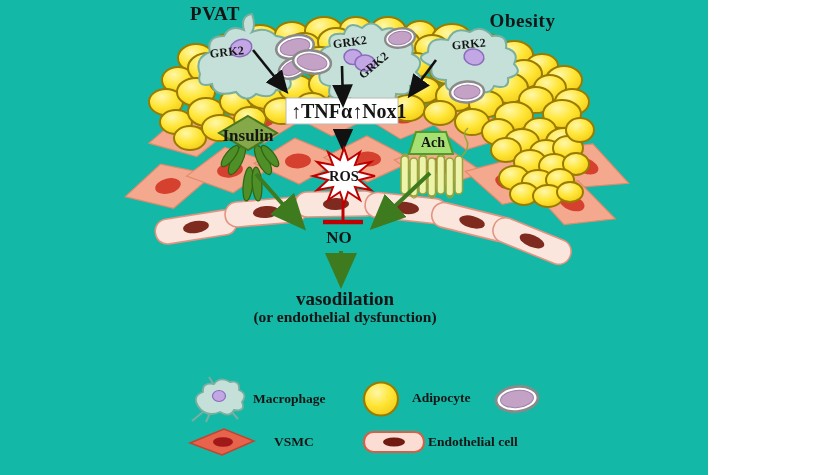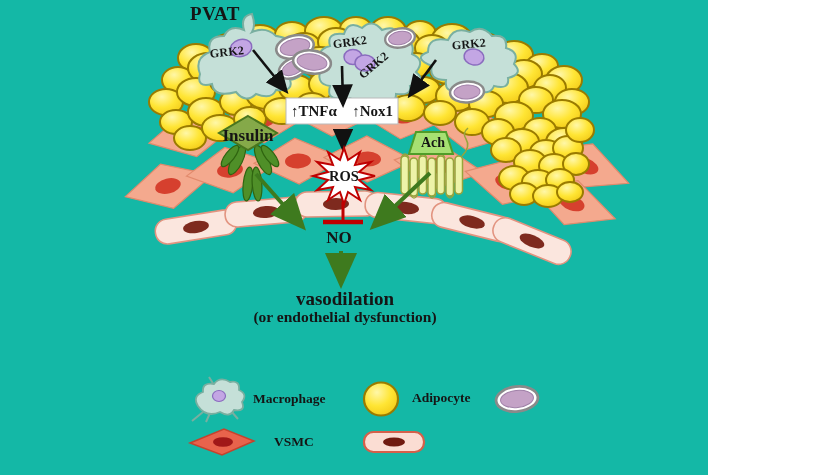--- a/index.html
+++ b/index.html
@@ -313,6 +313,7 @@
 </svg>
 
 <div class="lbl title" style="left:180px;top:3px;width:70px;">PVAT</div>
+<div class="lbl title" style="left:480px;top:10px;width:85px;">Obesity</div>
 
 <div class="lbl grk" style="left:205px;top:46px;width:44px;transform:rotate(-6deg);">GRK2</div>
 <div class="lbl grk" style="left:328px;top:36px;width:44px;transform:rotate(-8deg);">GRK2</div>

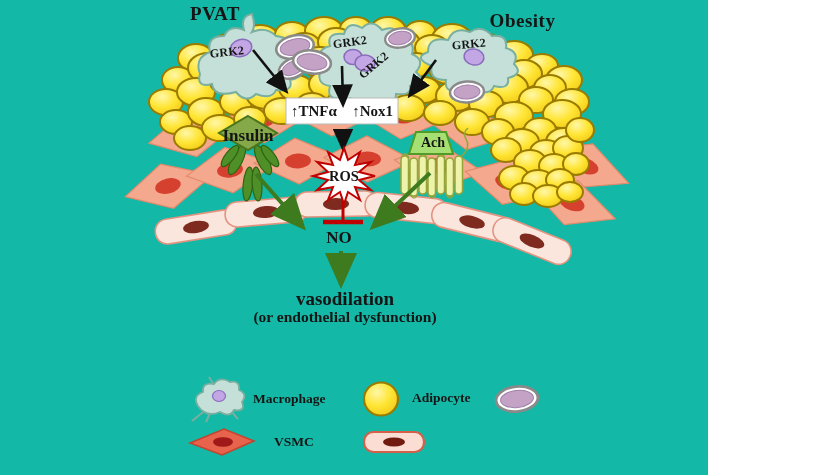--- a/index.html
+++ b/index.html
@@ -12,7 +12,7 @@
   .grk{font-size:12px;letter-spacing:.2px;}
   .tnfbox{position:absolute;left:286px;top:98px;width:112px;height:26px;display:flex;
           align-items:center;justify-content:space-between;padding:0 5px;box-sizing:border-box;
-          font-weight:bold;font-size:15px;color:#151515;}
+          font-weight:bold;font-size:20px;color:#151515;}
   .legend-lbl{font-size:13.5px;text-align:left;}
 </style>
 </head>

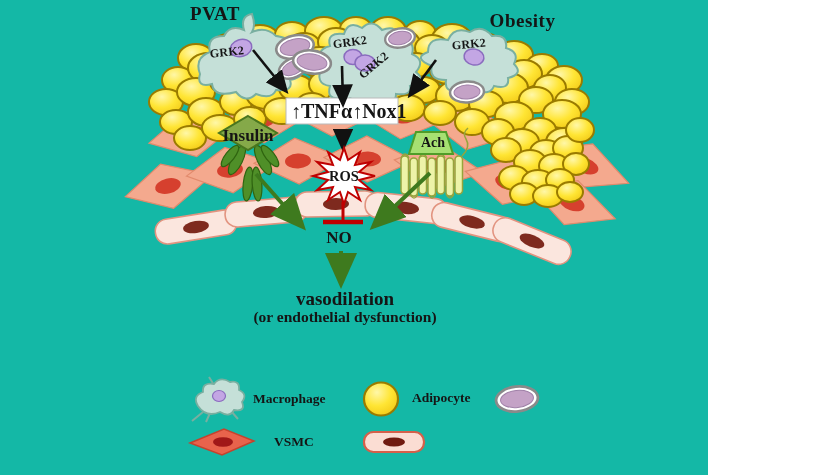--- a/index.html
+++ b/index.html
@@ -336,6 +336,7 @@
 <div class="lbl legend-lbl" style="left:253px;top:391px;width:110px;">Macrophage</div>
 <div class="lbl legend-lbl" style="left:412px;top:390px;width:100px;">Adipocyte</div>
 <div class="lbl legend-lbl" style="left:274px;top:434px;width:80px;">VSMC</div>
+<div class="lbl legend-lbl" style="left:428px;top:434px;width:130px;">Endothelial cell</div>
 
 </div>
 

